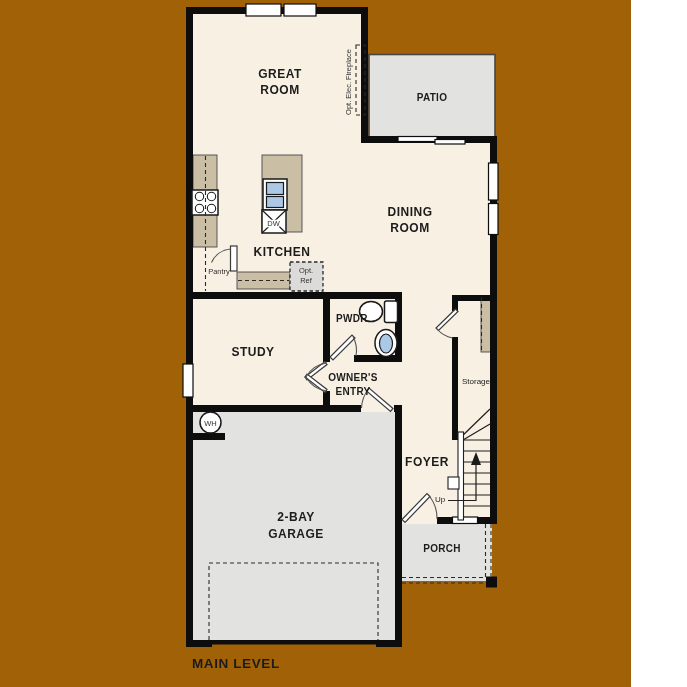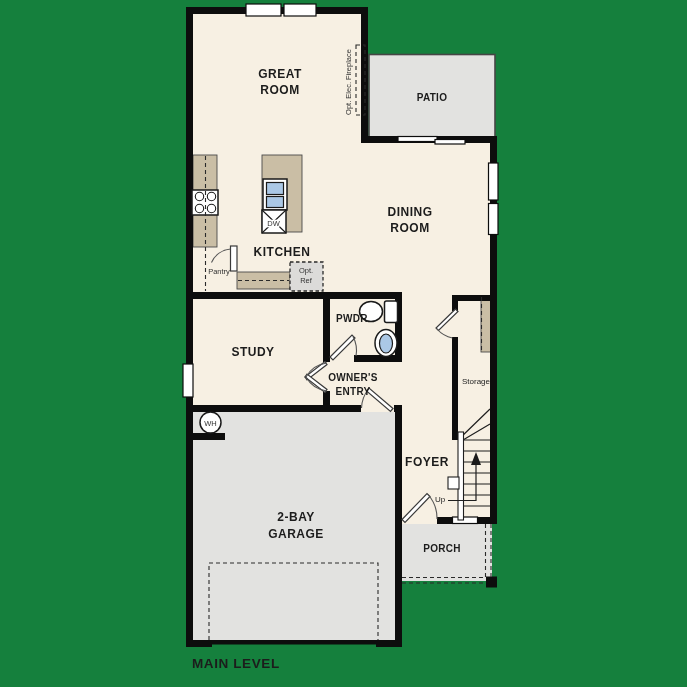--- a/index.html
+++ b/index.html
@@ -3,7 +3,7 @@
 <meta charset="utf-8">
 <style>
   html,body{margin:0;padding:0;background:#ffffff;}
-  #canvas{position:relative;width:687px;height:687px;background:#15803d;overflow:hidden;}
+  #canvas{position:relative;width:631px;height:687px;background:#a16207;overflow:hidden;}
   svg{position:absolute;left:0;top:0;}
   svg text{font-family:"Liberation Sans", sans-serif;}
 

